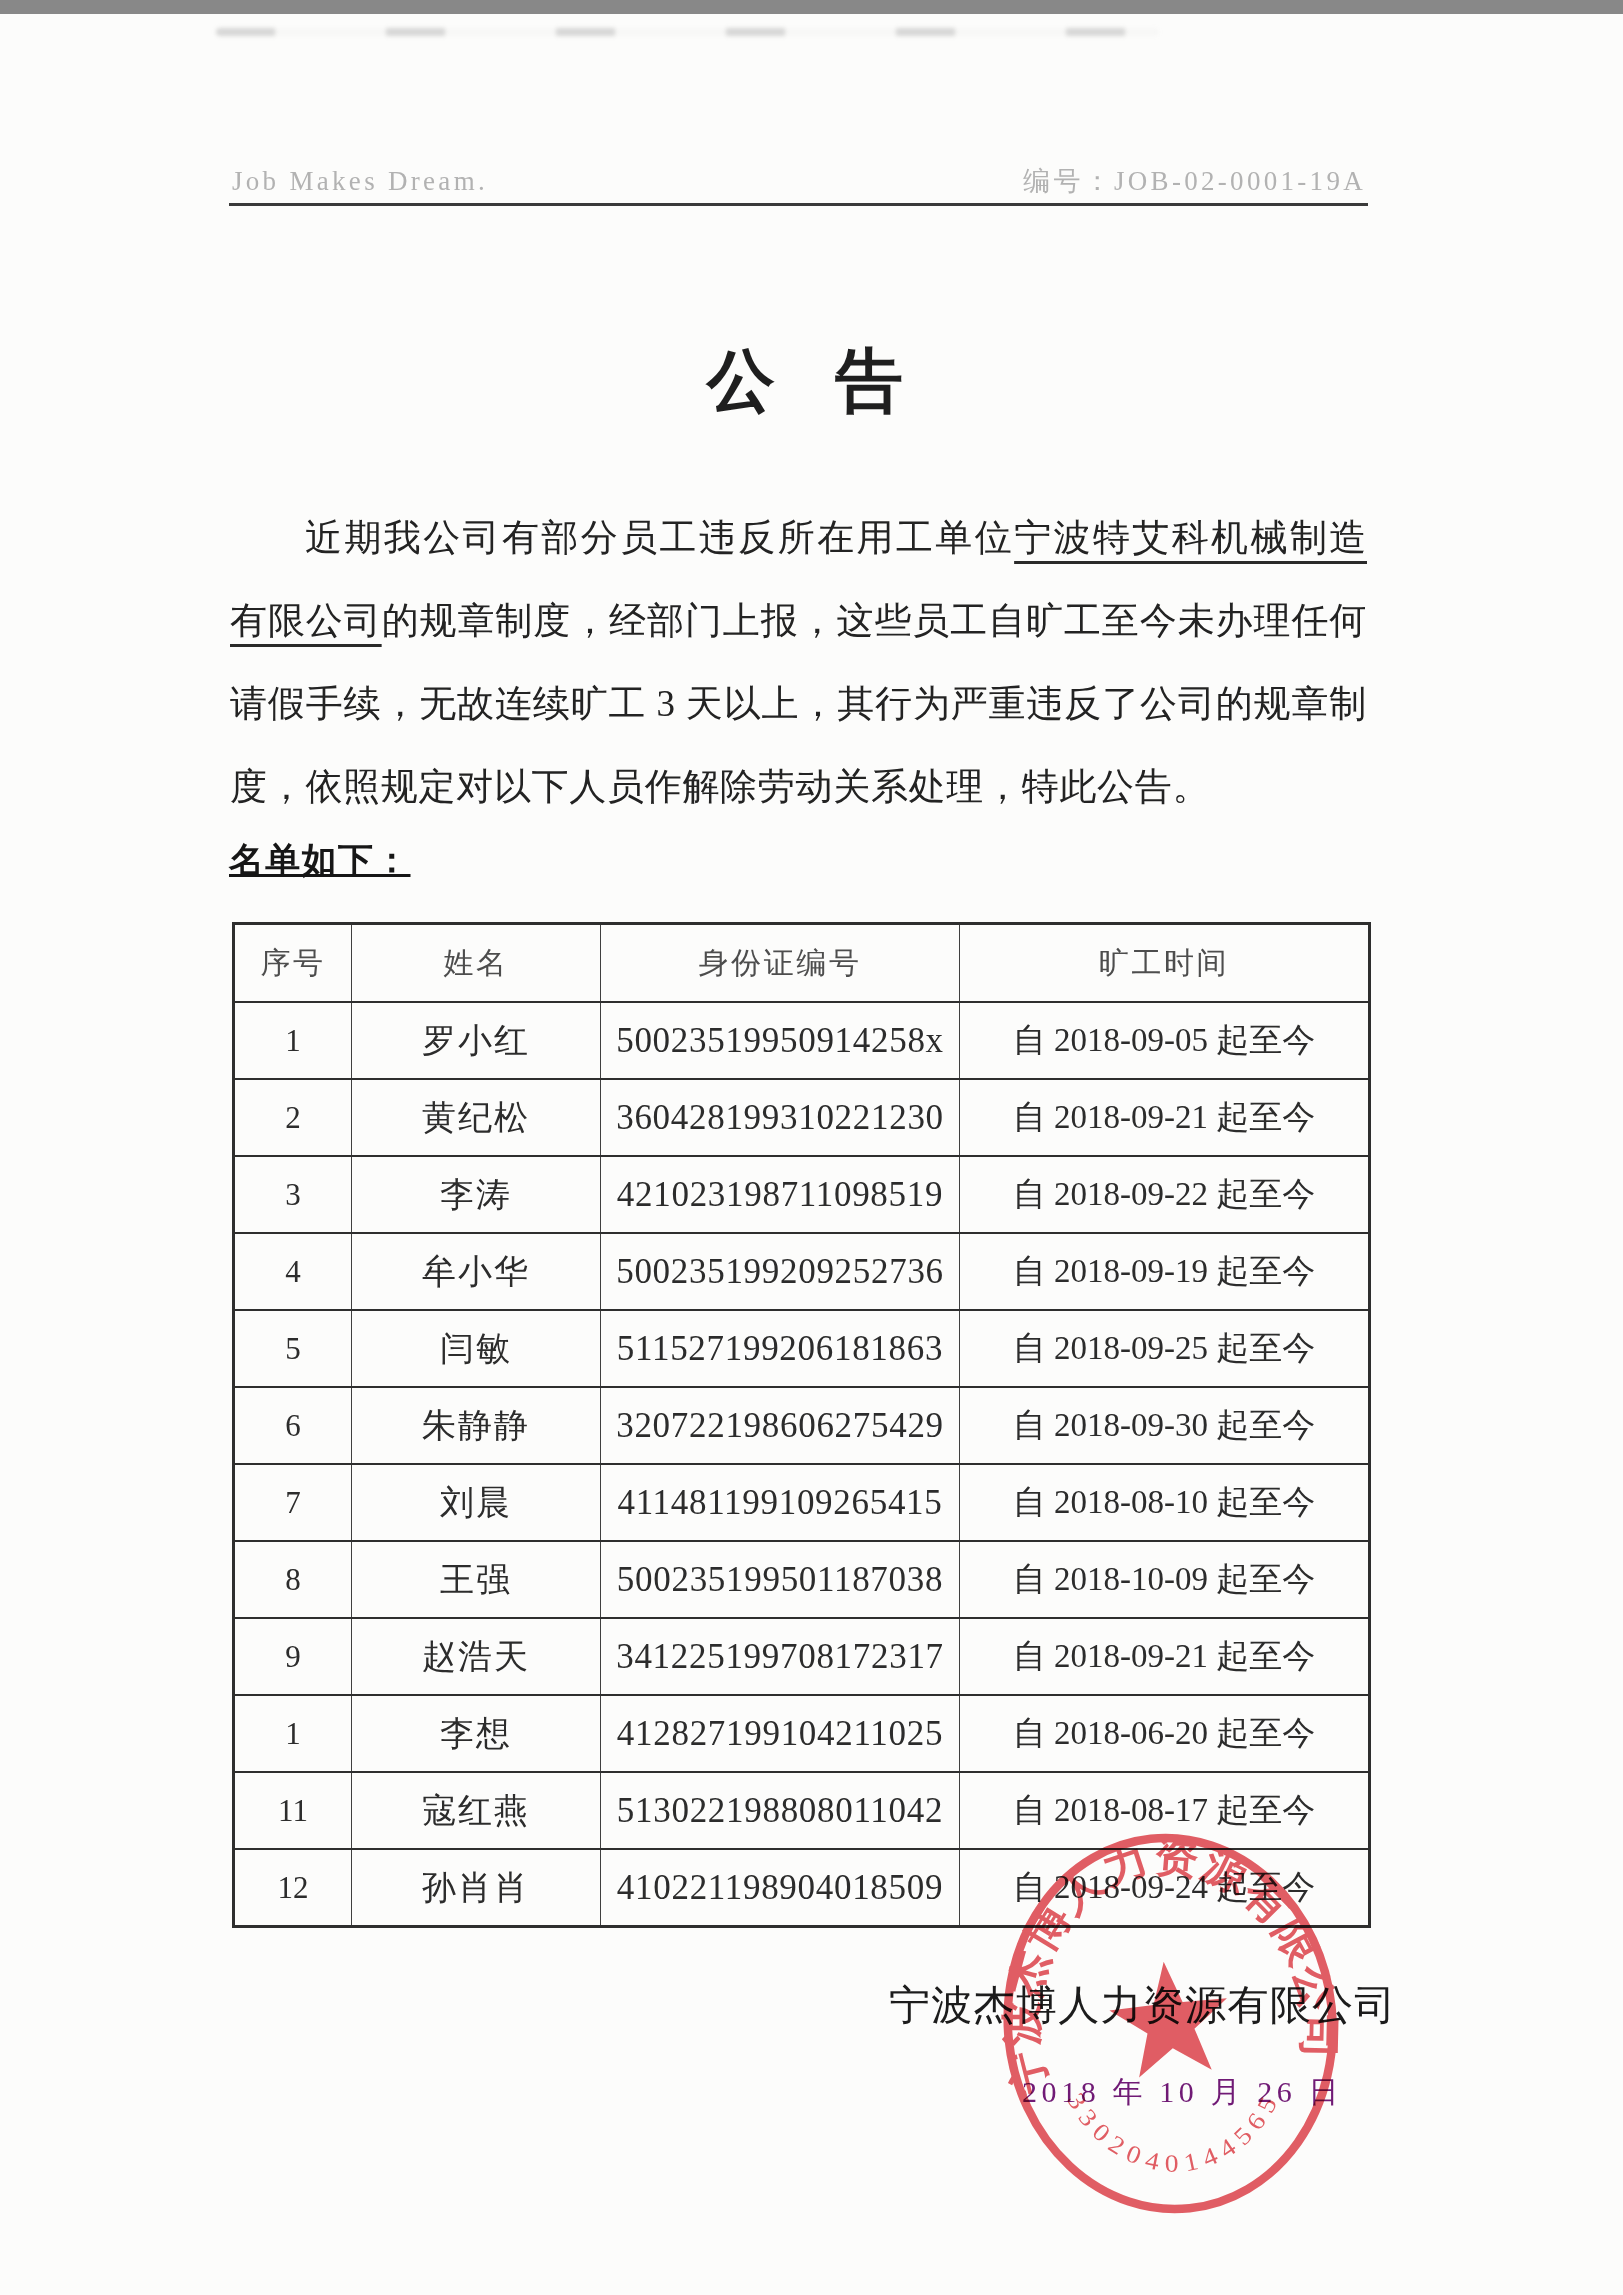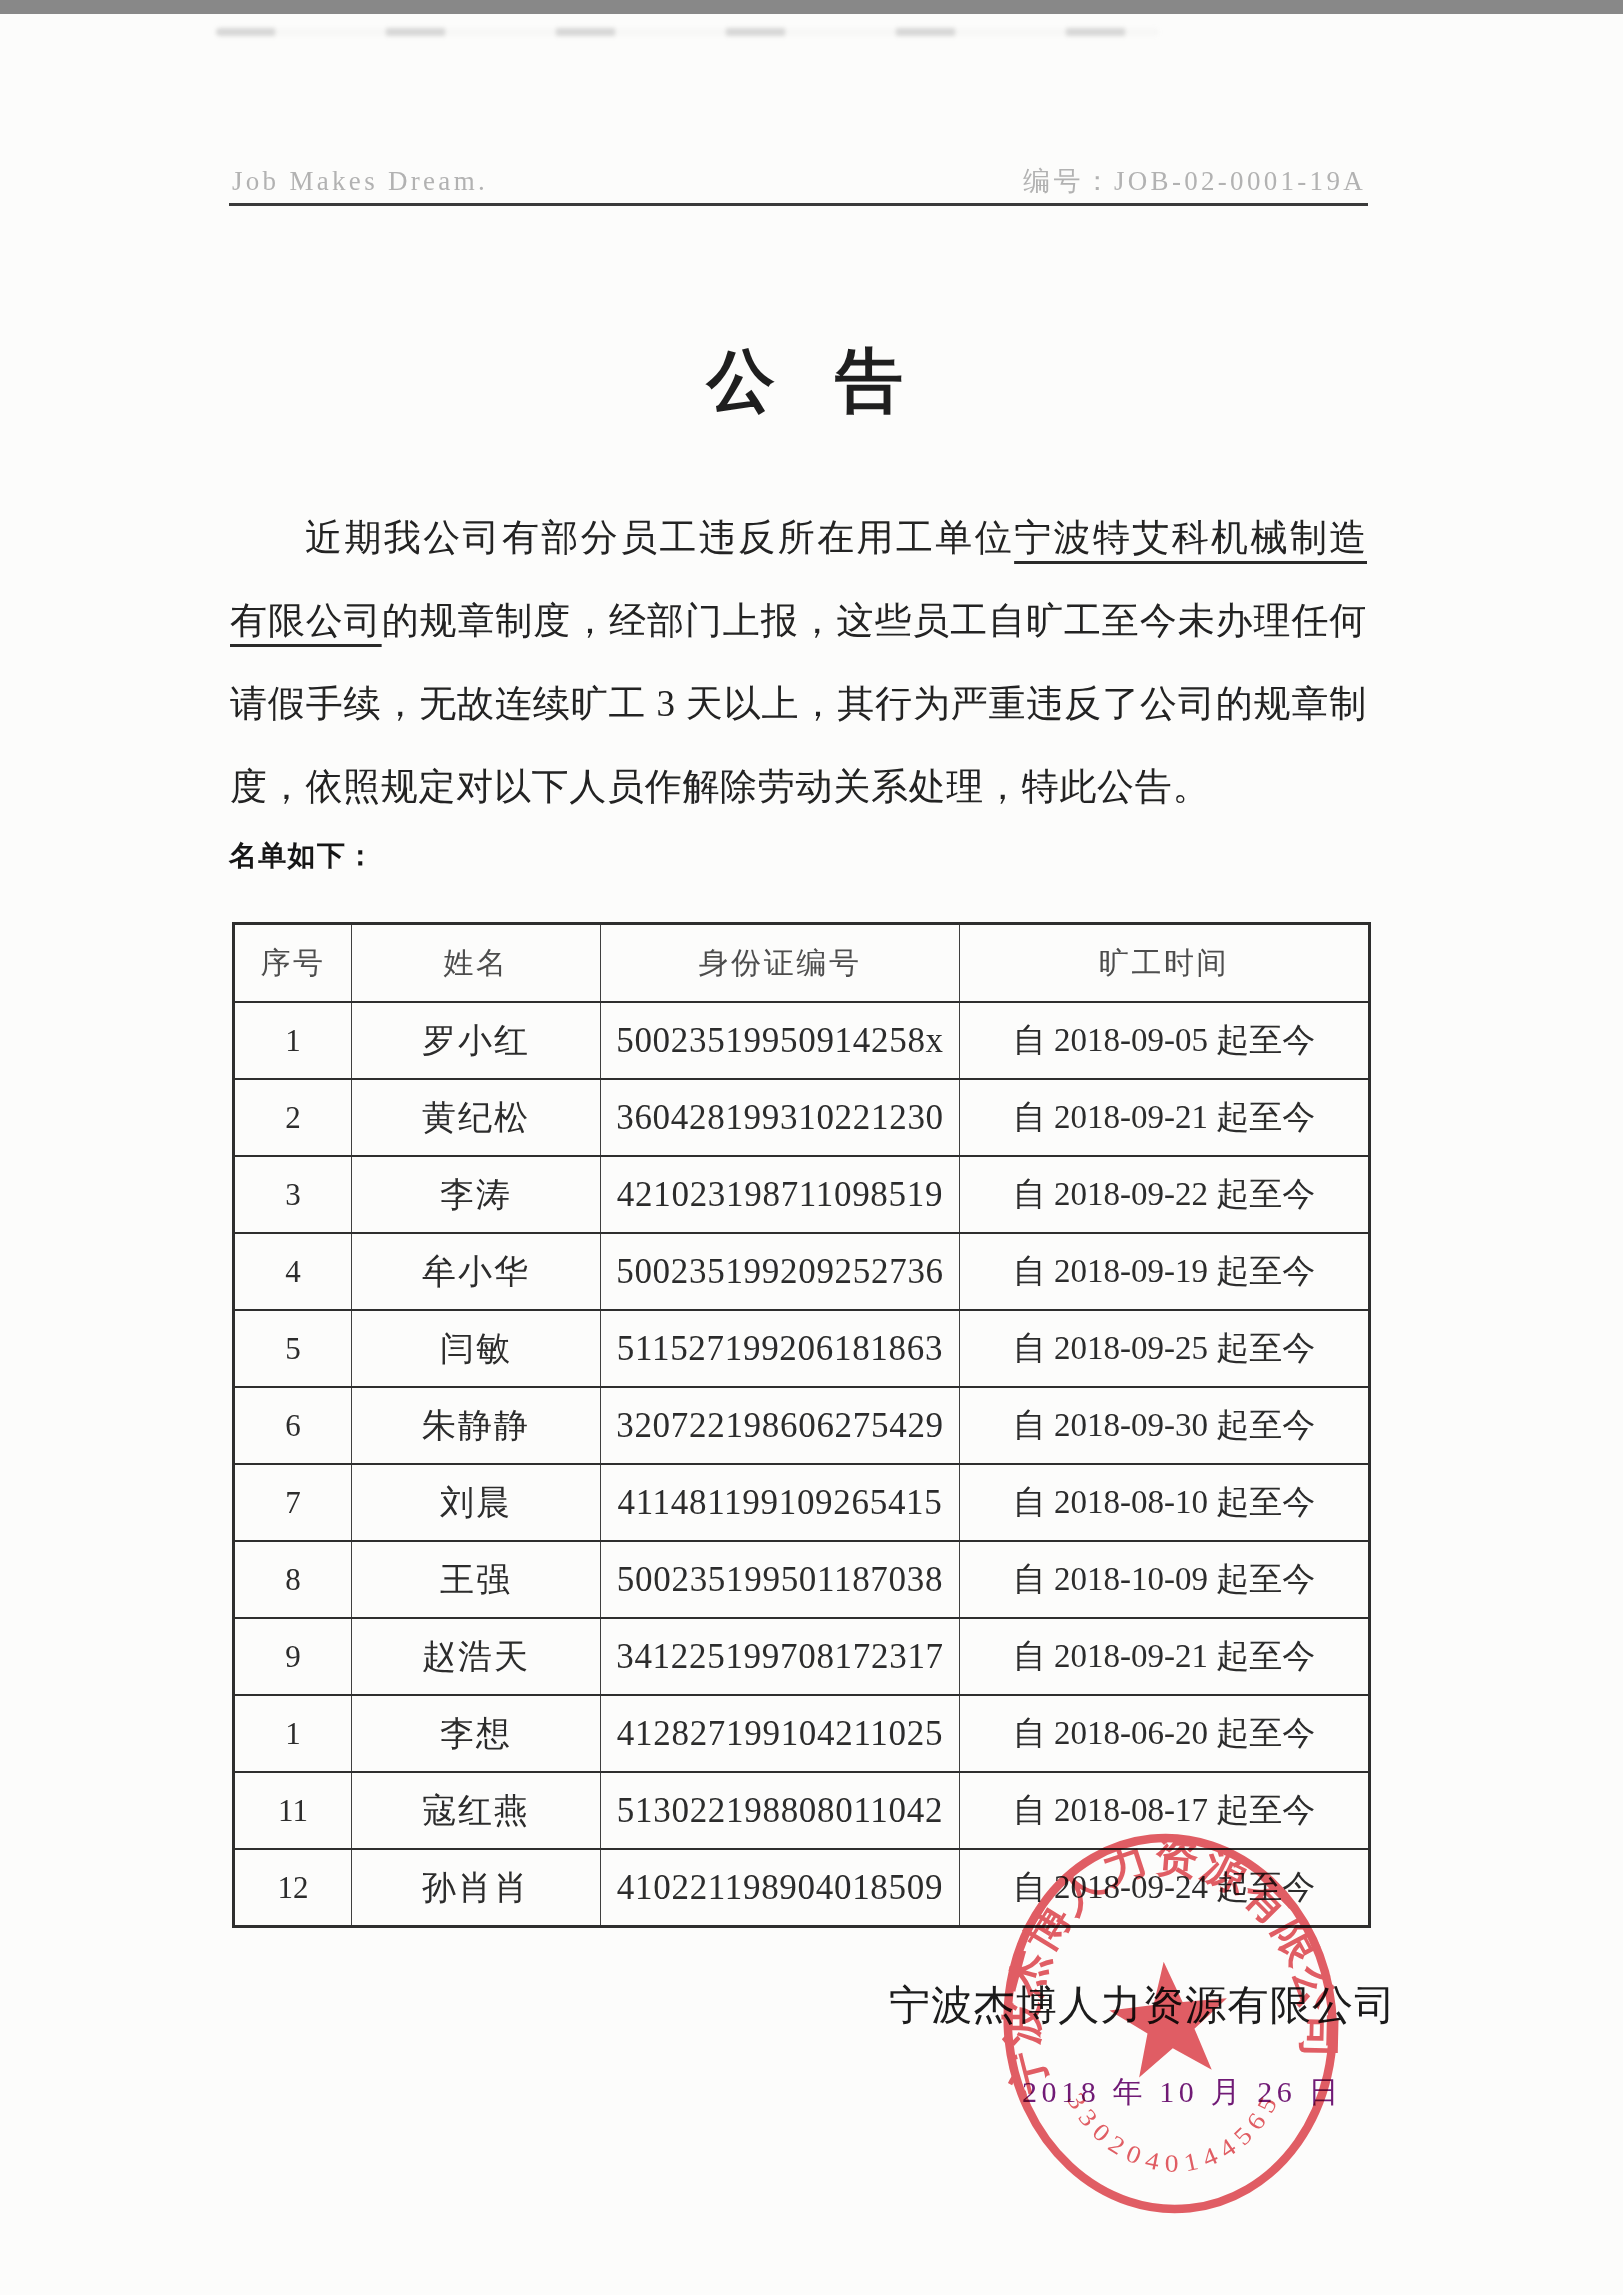--- a/index.html
+++ b/index.html
@@ -34,8 +34,8 @@
   .bline .u { text-decoration:underline; text-decoration-thickness:2.6px; text-underline-offset:10.5px; text-decoration-color:#2a2a2a; }
   
   .list-label {
-    position:absolute; left:229px; top:823px; font-size:28px; font-weight:bold;
-    font-family:"Liberation Sans","DejaVu Sans",sans-serif; color:#161616; letter-spacing:1.3px;
+    position:absolute; left:229px; top:823px; font-size:35px; font-weight:bold;
+    font-family:"Liberation Sans","DejaVu Sans",sans-serif; color:#161616; letter-spacing:1.3px;text-decoration:underline;
   }
   
   table.roster {

